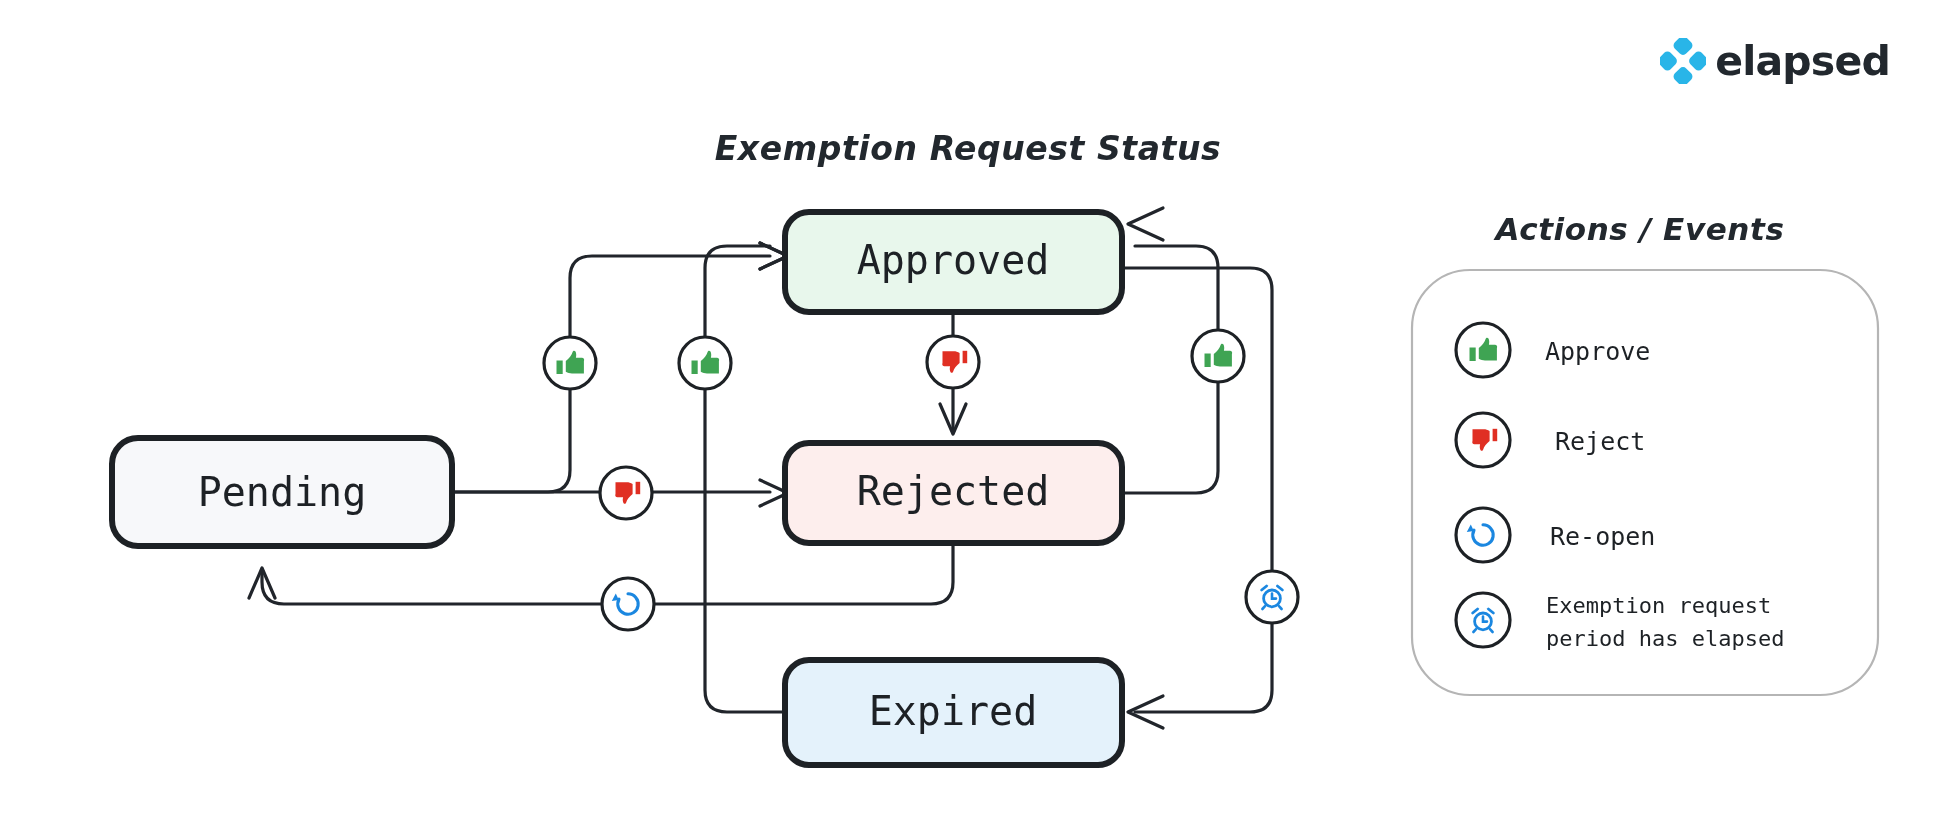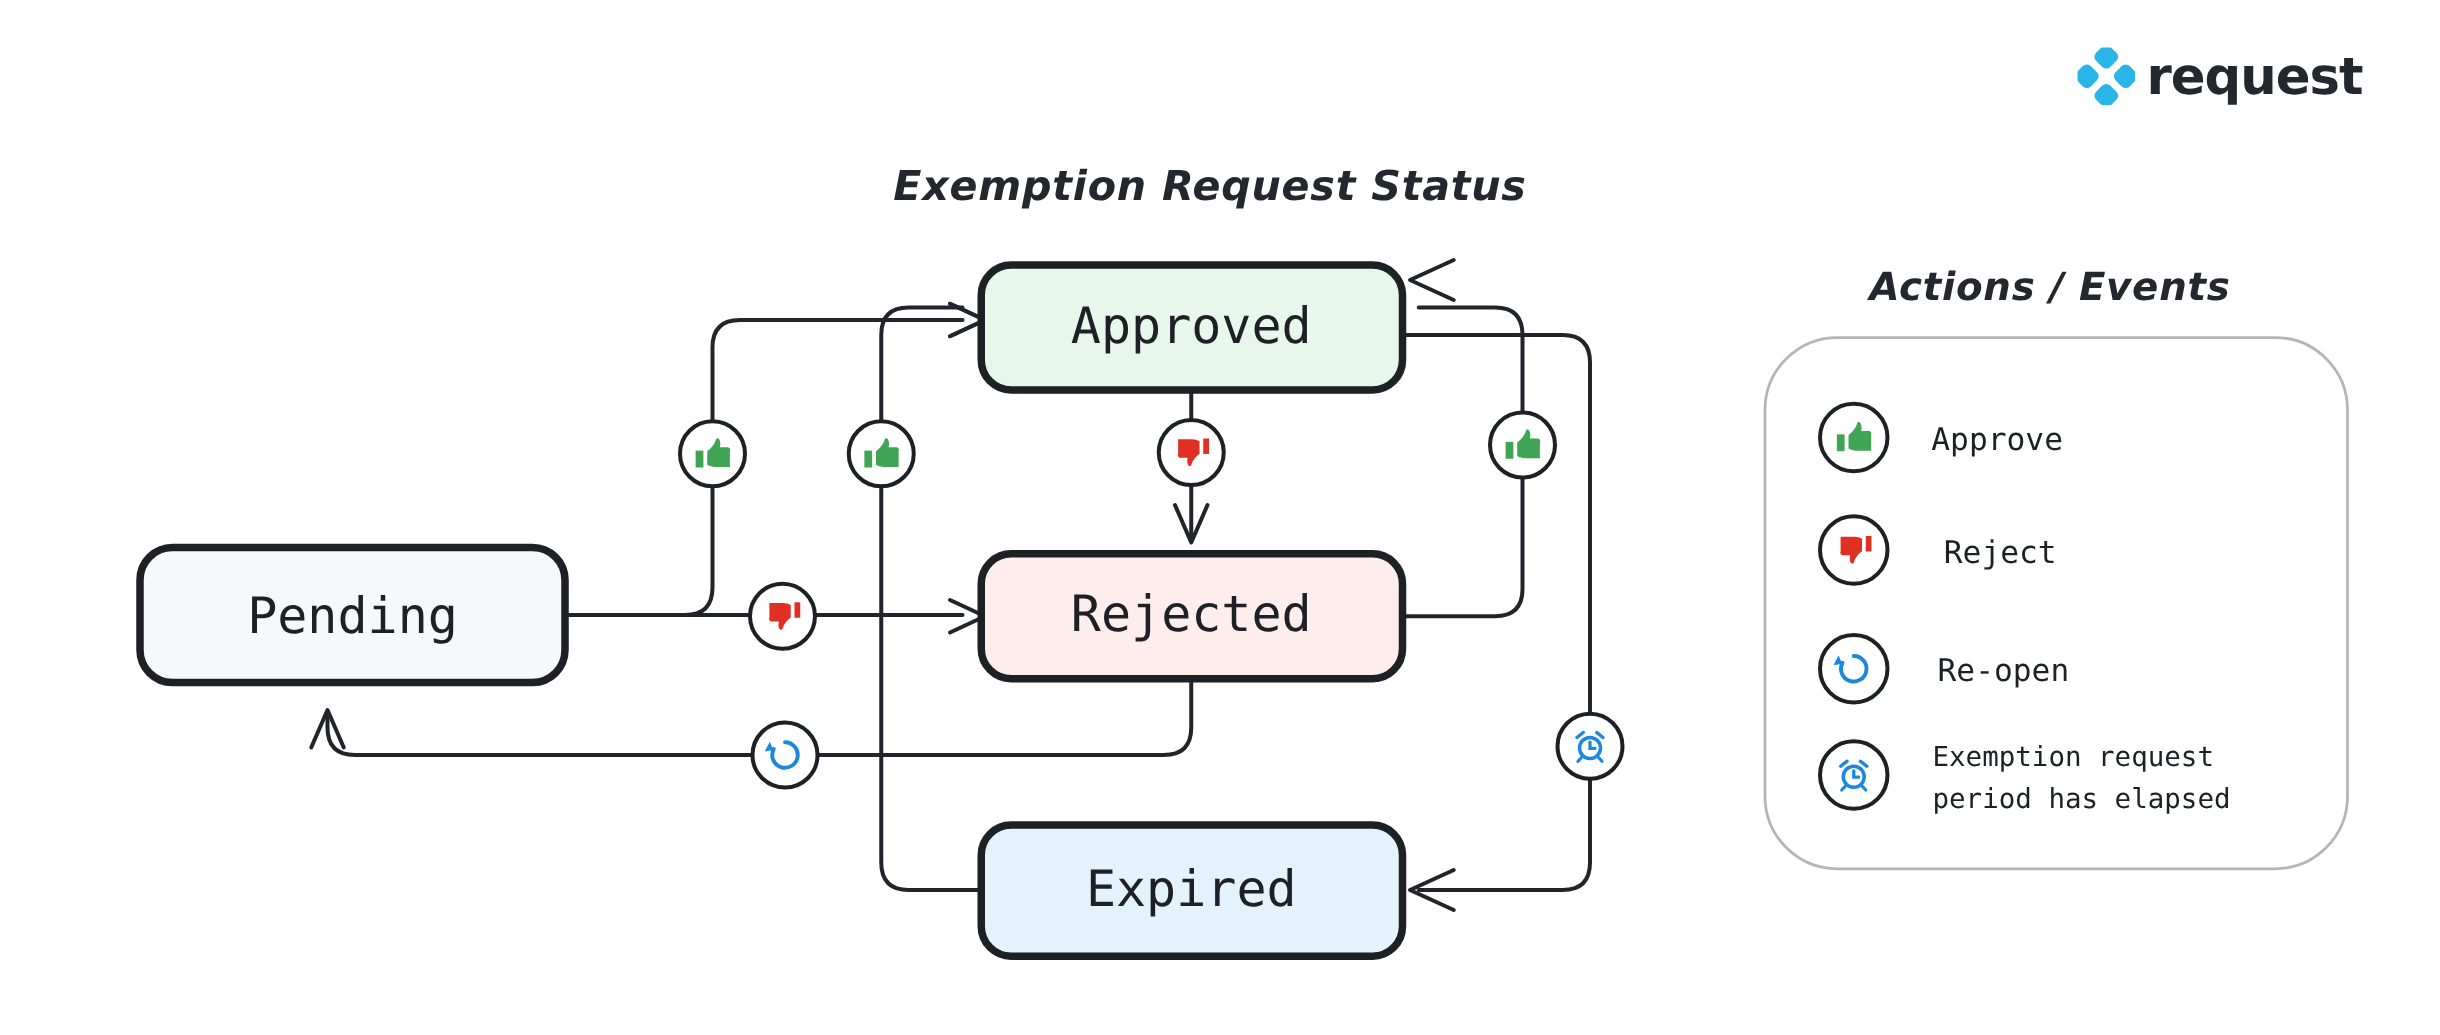--- a/index.html
+++ b/index.html
@@ -119,7 +119,7 @@
         <rect x="3" y="3" width="16" height="16" rx="4.5" fill="#29b5e8"></rect>
       </g>
     </svg>
-    <span class="wordmark">request</span>
+    <span class="wordmark">elapsed</span>
   </div>
 
   <svg class="layer" viewBox="0 0 1952 828">

